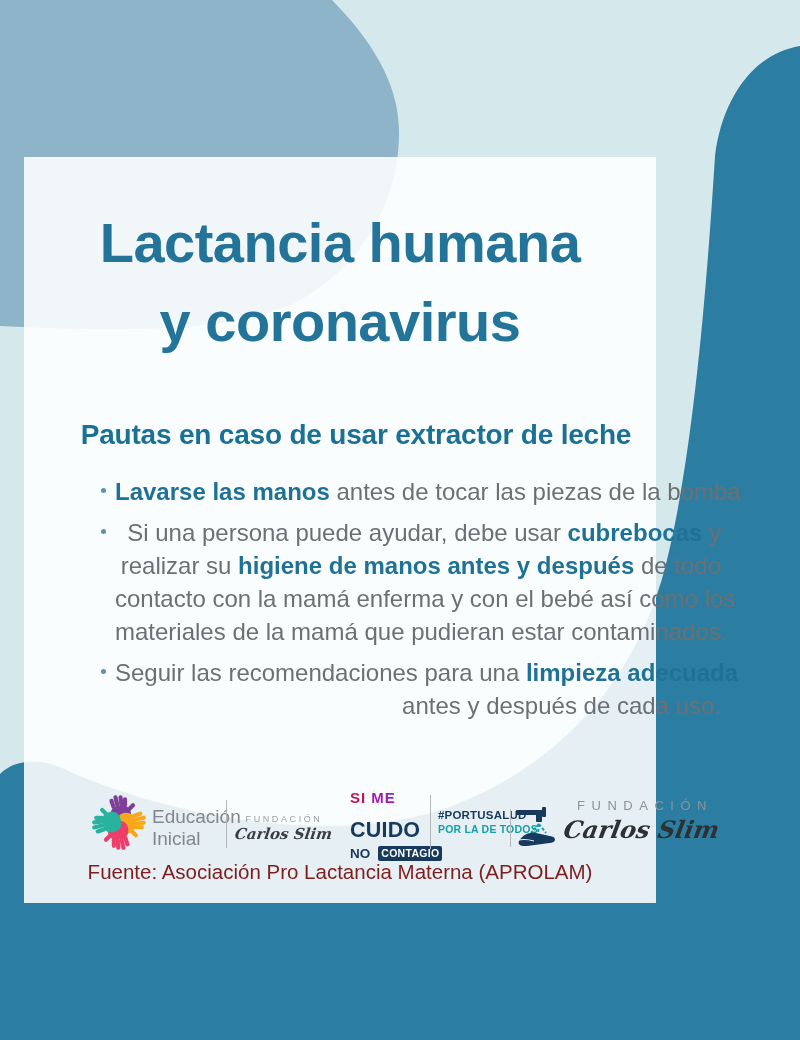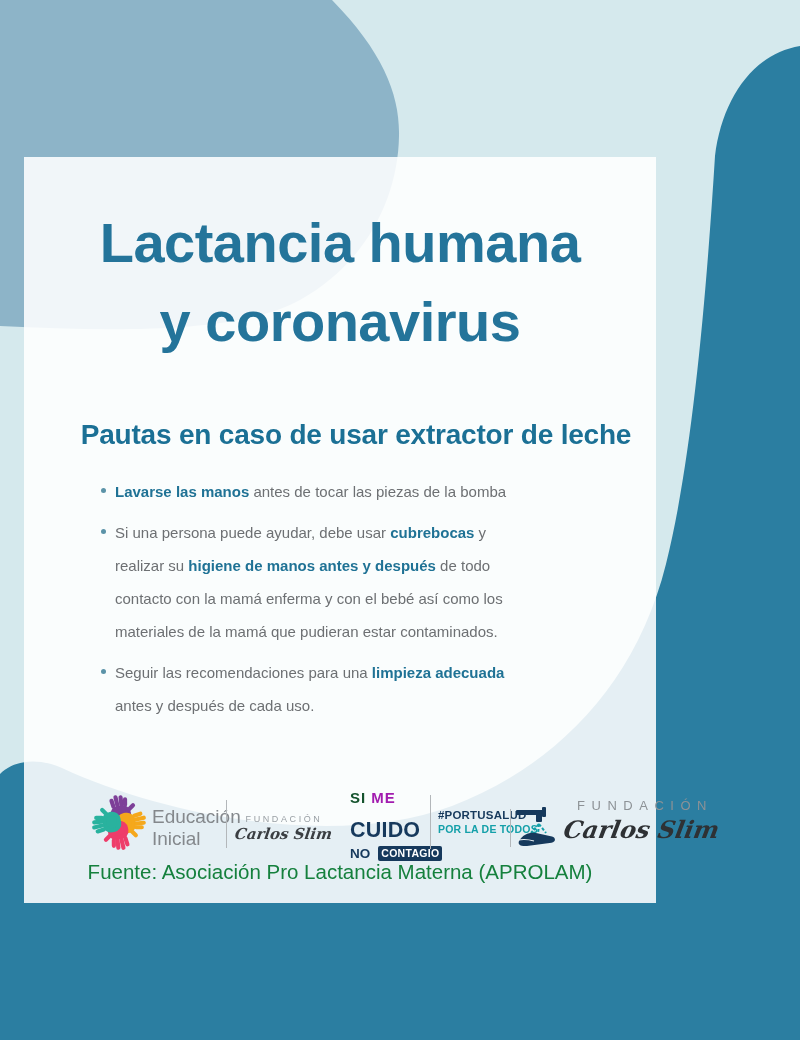--- a/index.html
+++ b/index.html
@@ -27,7 +27,7 @@
   }
   .bullets li{
     position:relative; padding-left:14px; margin:0 0 8px 0;
-    font-size:15px; color:#6d7073; line-height:33px;
+    font-size:24px; color:#6d7073; line-height:33px;text-align:right;
   }
   .bullets li::before{
     content:""; position:absolute; left:0; top:13px; width:5px; height:5px;

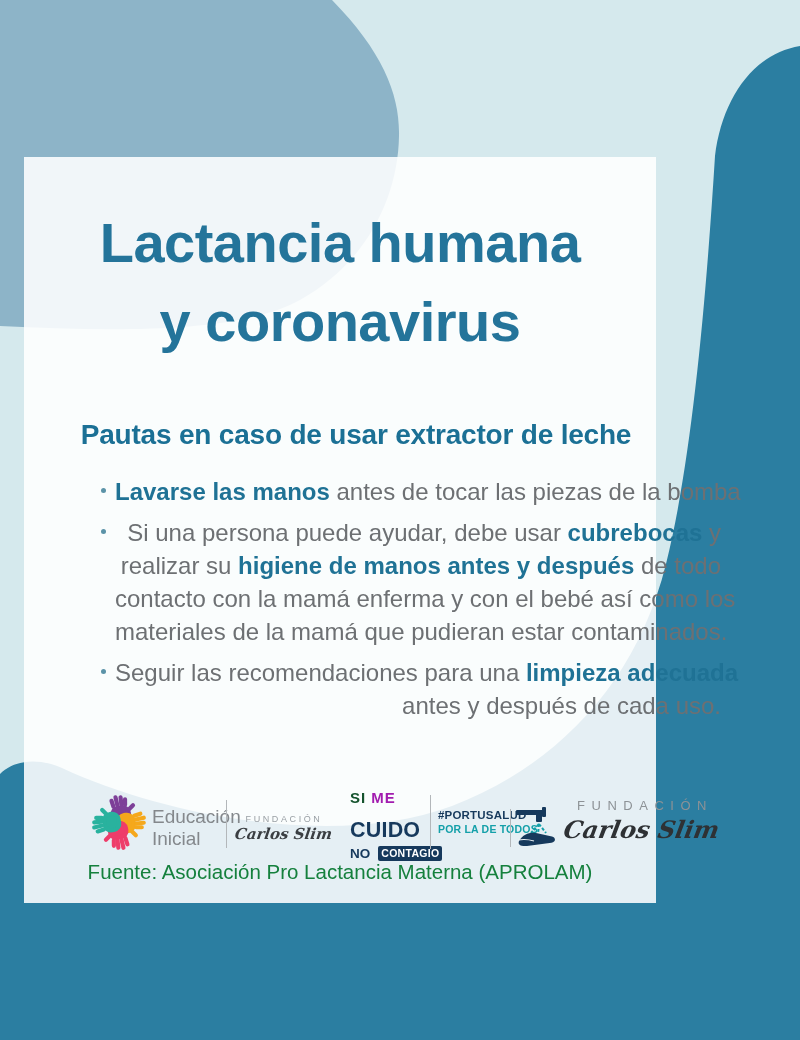--- a/index.html
+++ b/index.html
@@ -49,7 +49,7 @@
   }
   .cuido{left:326px; top:633px; width:80px; line-height:1;}
   .c1{font-size:15px; font-weight:bold; letter-spacing:1px;}
-  .c1 .si{color:#14532d;} .c1 .me{color:#a21caf;}
+  .c1 .si{color:#be185d;} .c1 .me{color:#a21caf;}
   .c2{font-size:21.5px; font-weight:bold; color:#16395c; margin-top:15px; letter-spacing:0.2px;}
   .c3{display:flex; align-items:center; gap:8px; margin-top:4px; font-size:13.5px; font-weight:bold; color:#16395c;}
   .contagio{background:#16395c; color:#fff; font-size:10.5px; font-weight:bold; padding:2px 3px 3px; border-radius:2px; letter-spacing:0.3px;}

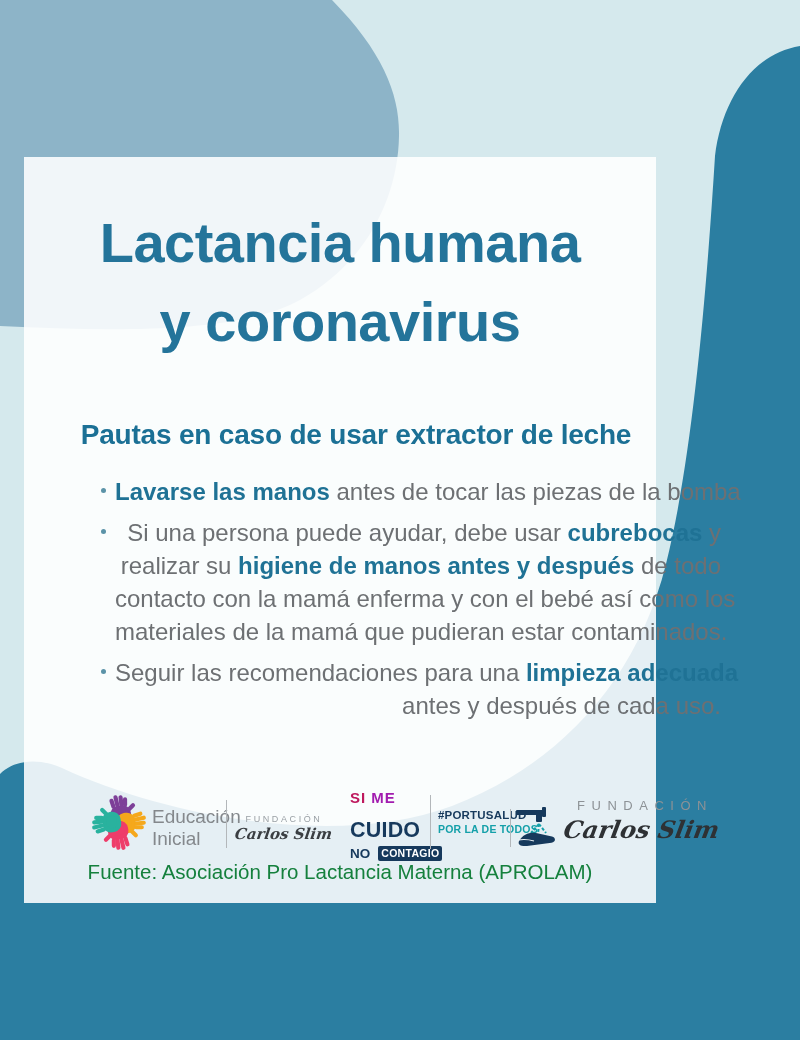--- a/index.html
+++ b/index.html
@@ -67,7 +67,7 @@
   }
   .source{
     position:absolute; top:703px; left:0; width:100%; text-align:center;
-    font-size:20.5px; color:#15803d;
+    font-size:20.5px; color:#7f1d1d;
   }
 </style>
 </head>

